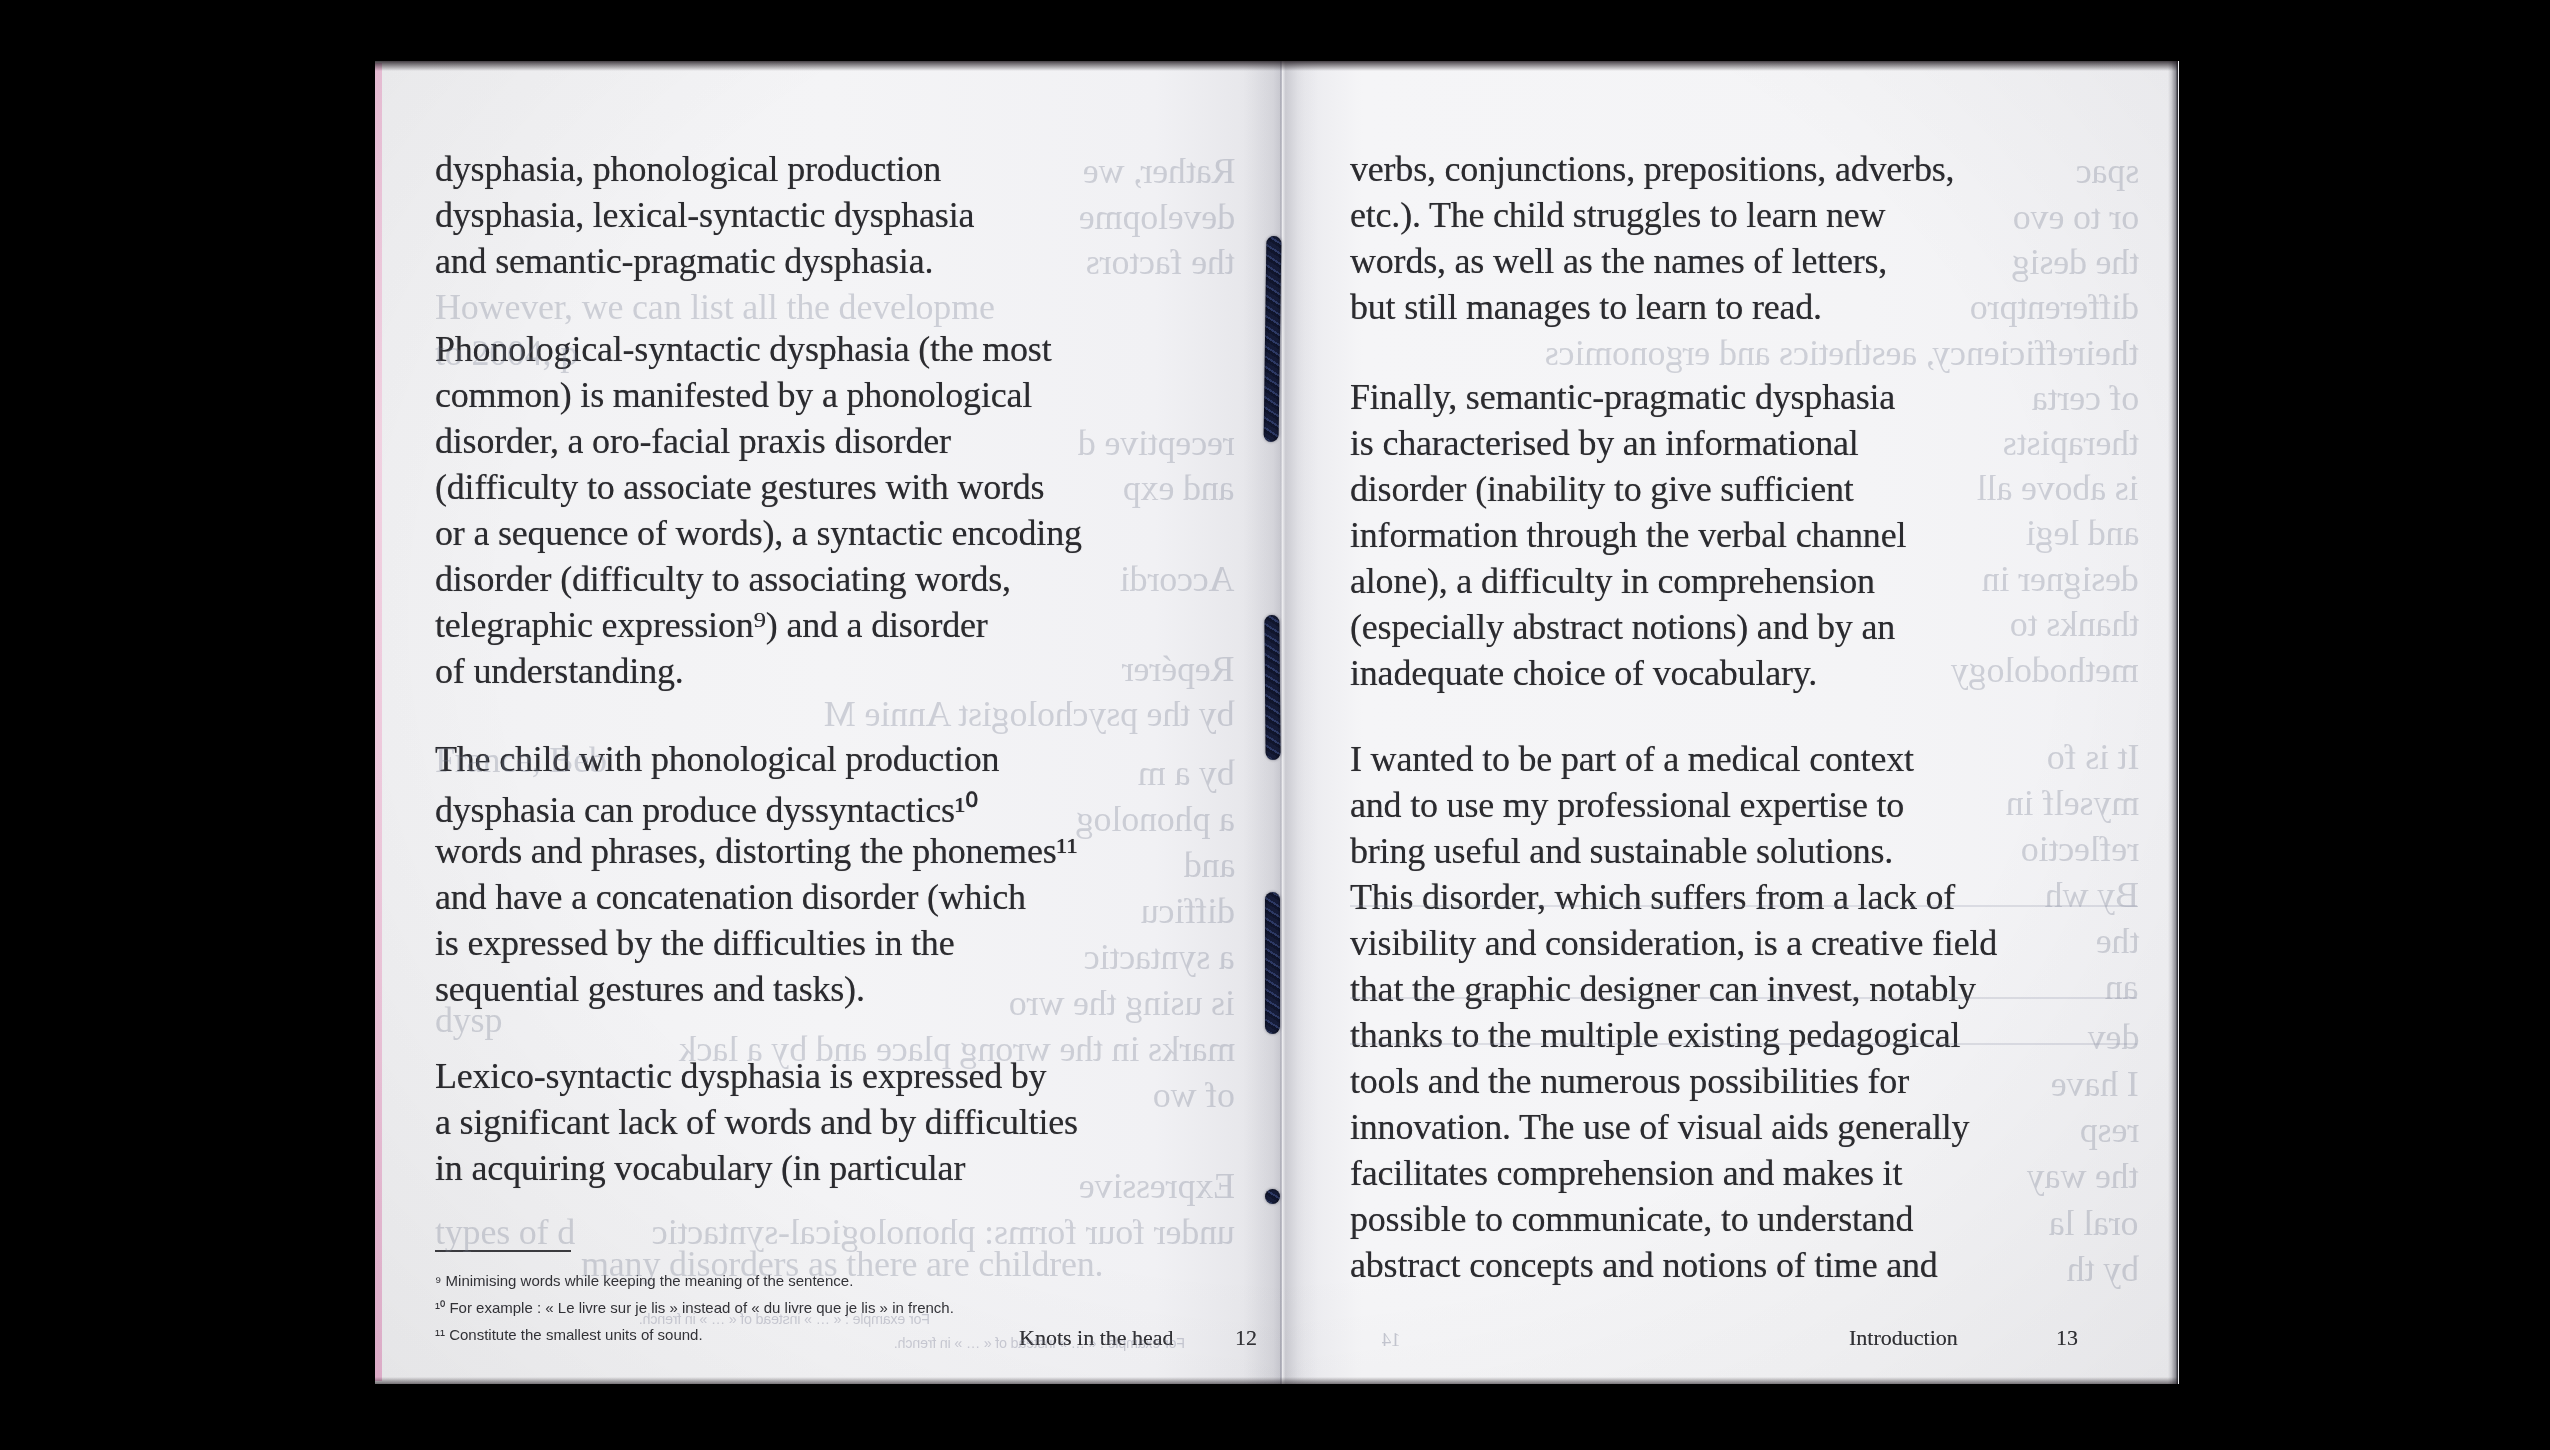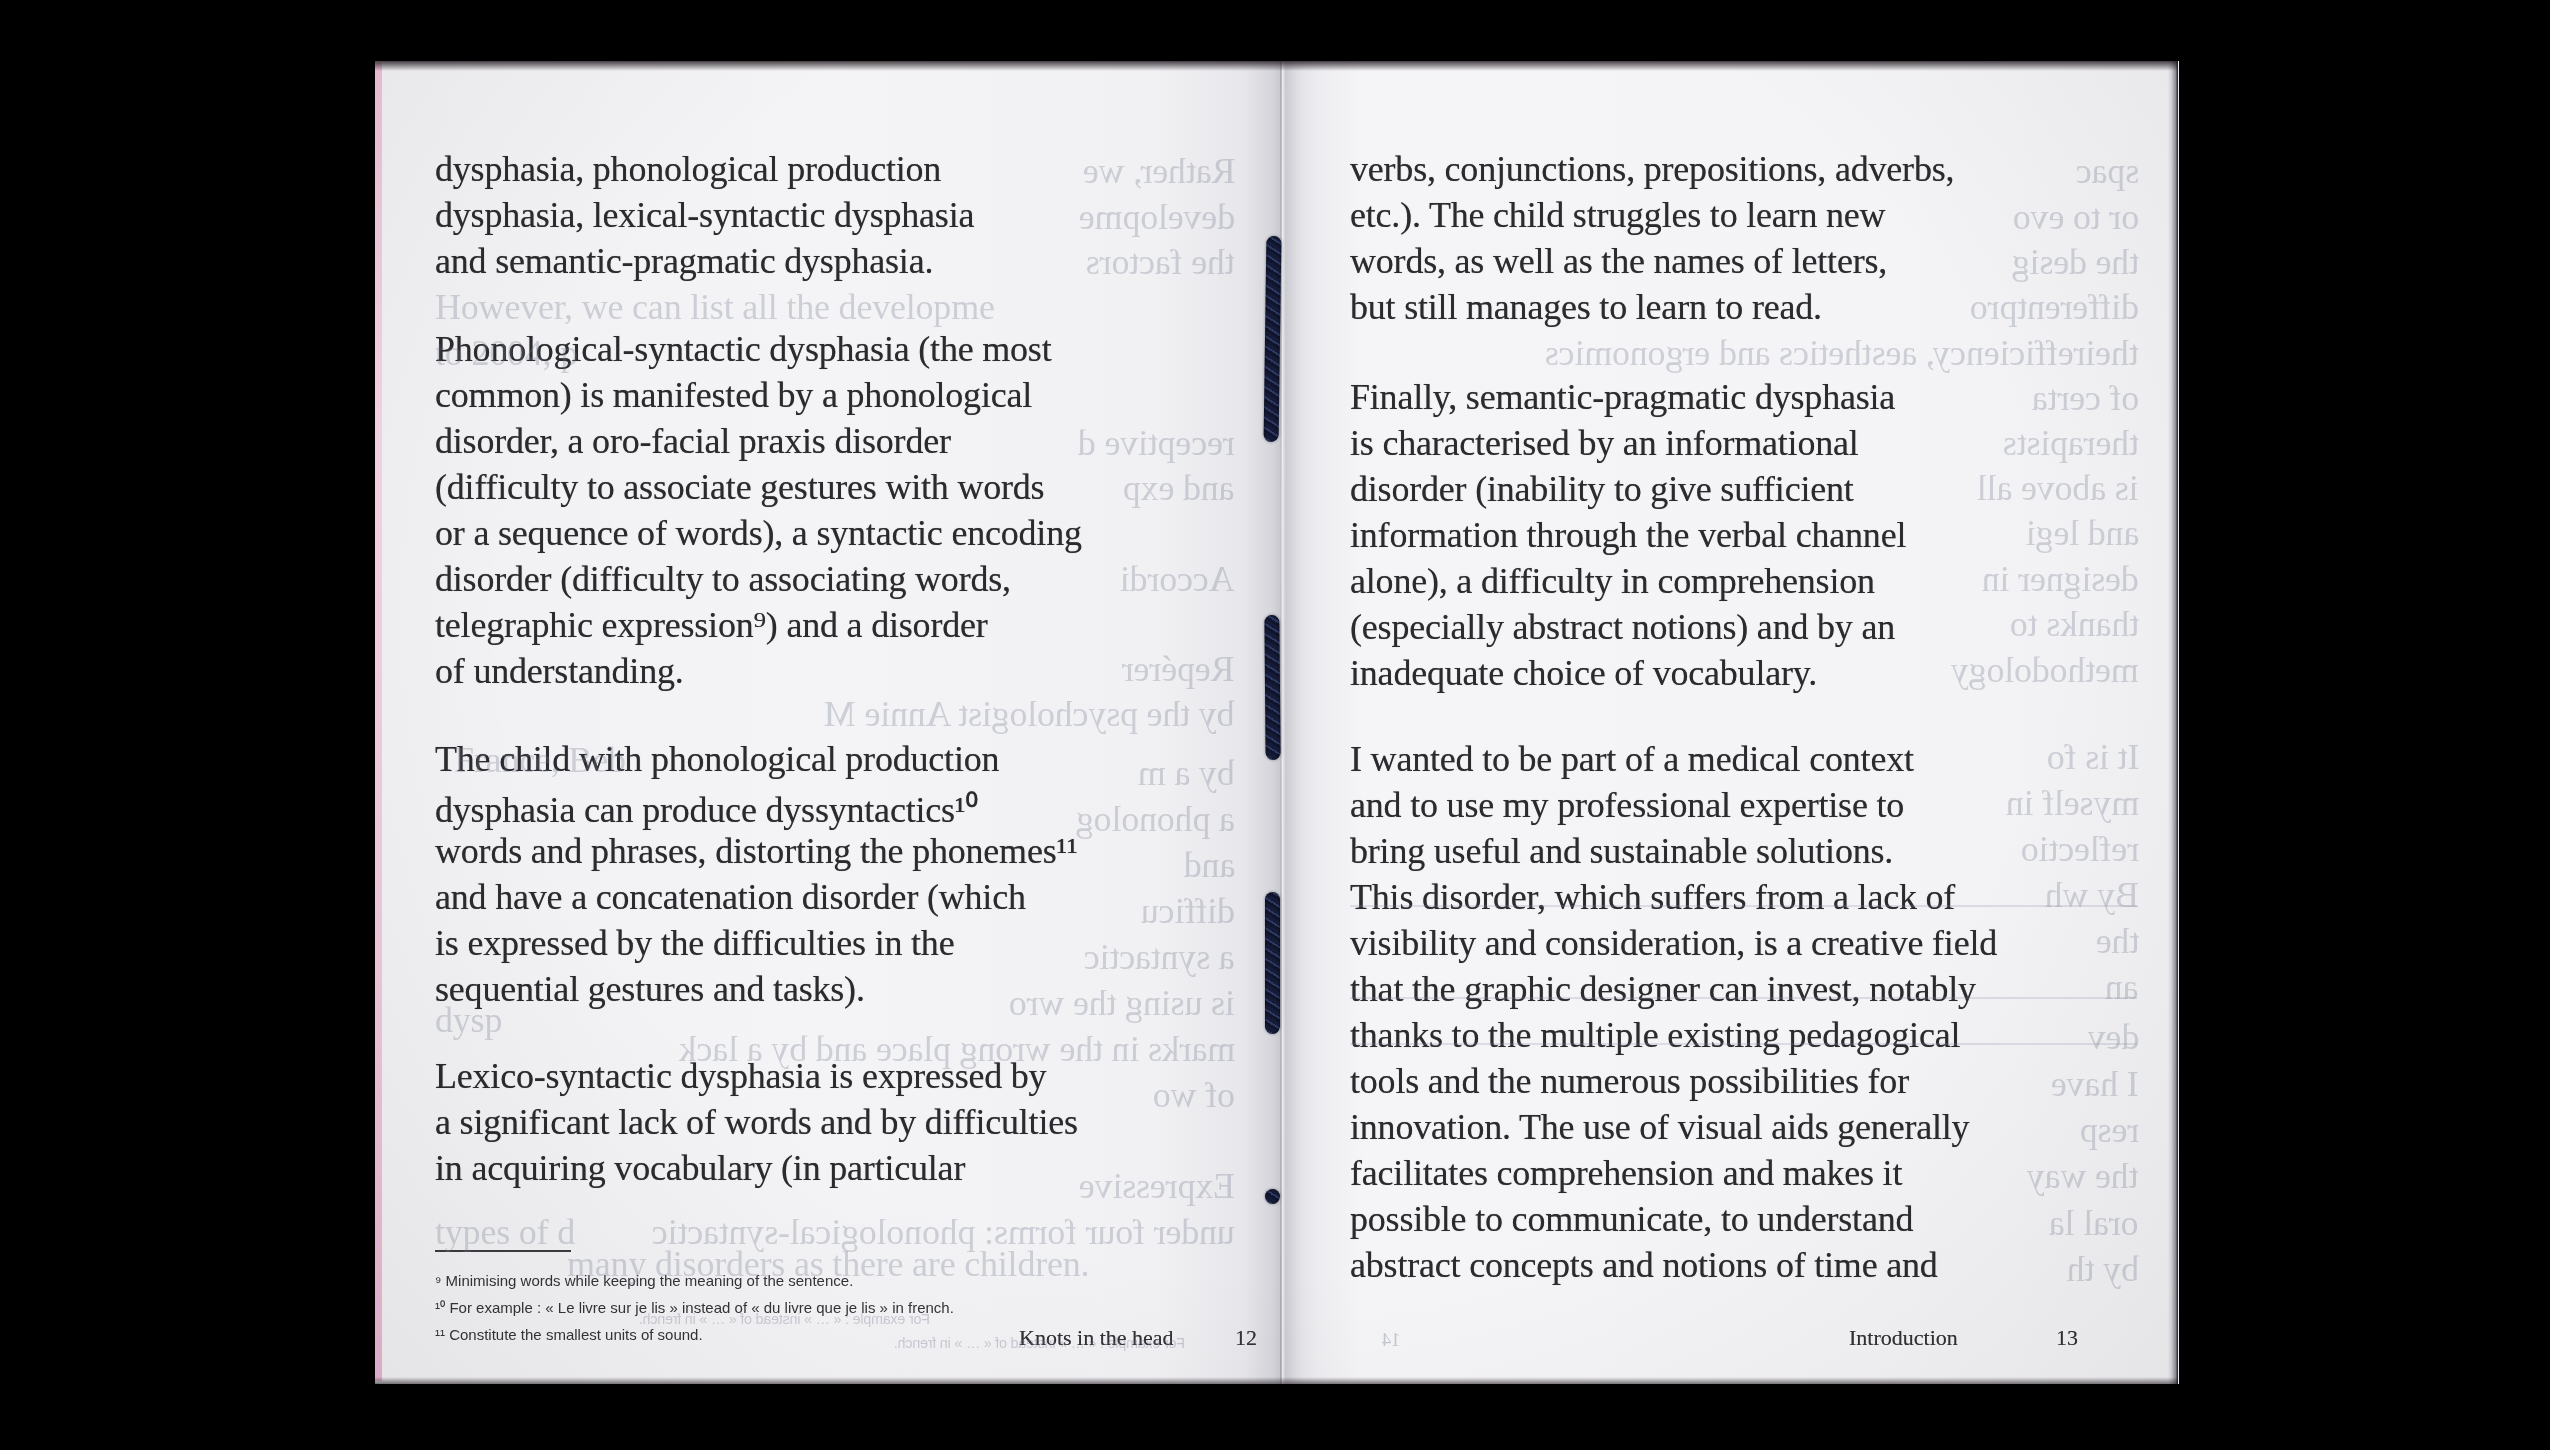--- a/index.html
+++ b/index.html
@@ -154,7 +154,7 @@
       <div class="ghost m" style="top: 497px; right: 943px;">Accordi</div>
       <div class="ghost m" style="top: 587px; right: 943px;">Repérer</div>
       <div class="ghost m" style="top: 632px; right: 943px;">by the psychologist Annie M</div>
-      <div class="ghost" style="top: 678px; left: 60px; margin-left: 19px;">France, Beb</div>
+      <div class="ghost" style="top: 678px; left: 60px;">France, Beb</div>
       <div class="ghost m" style="top: 691px; right: 943px;">by a m</div>
       <div class="ghost m" style="top: 737px; right: 943px;">a phonolog</div>
       <div class="ghost m" style="top: 783px; right: 943px;">and</div>

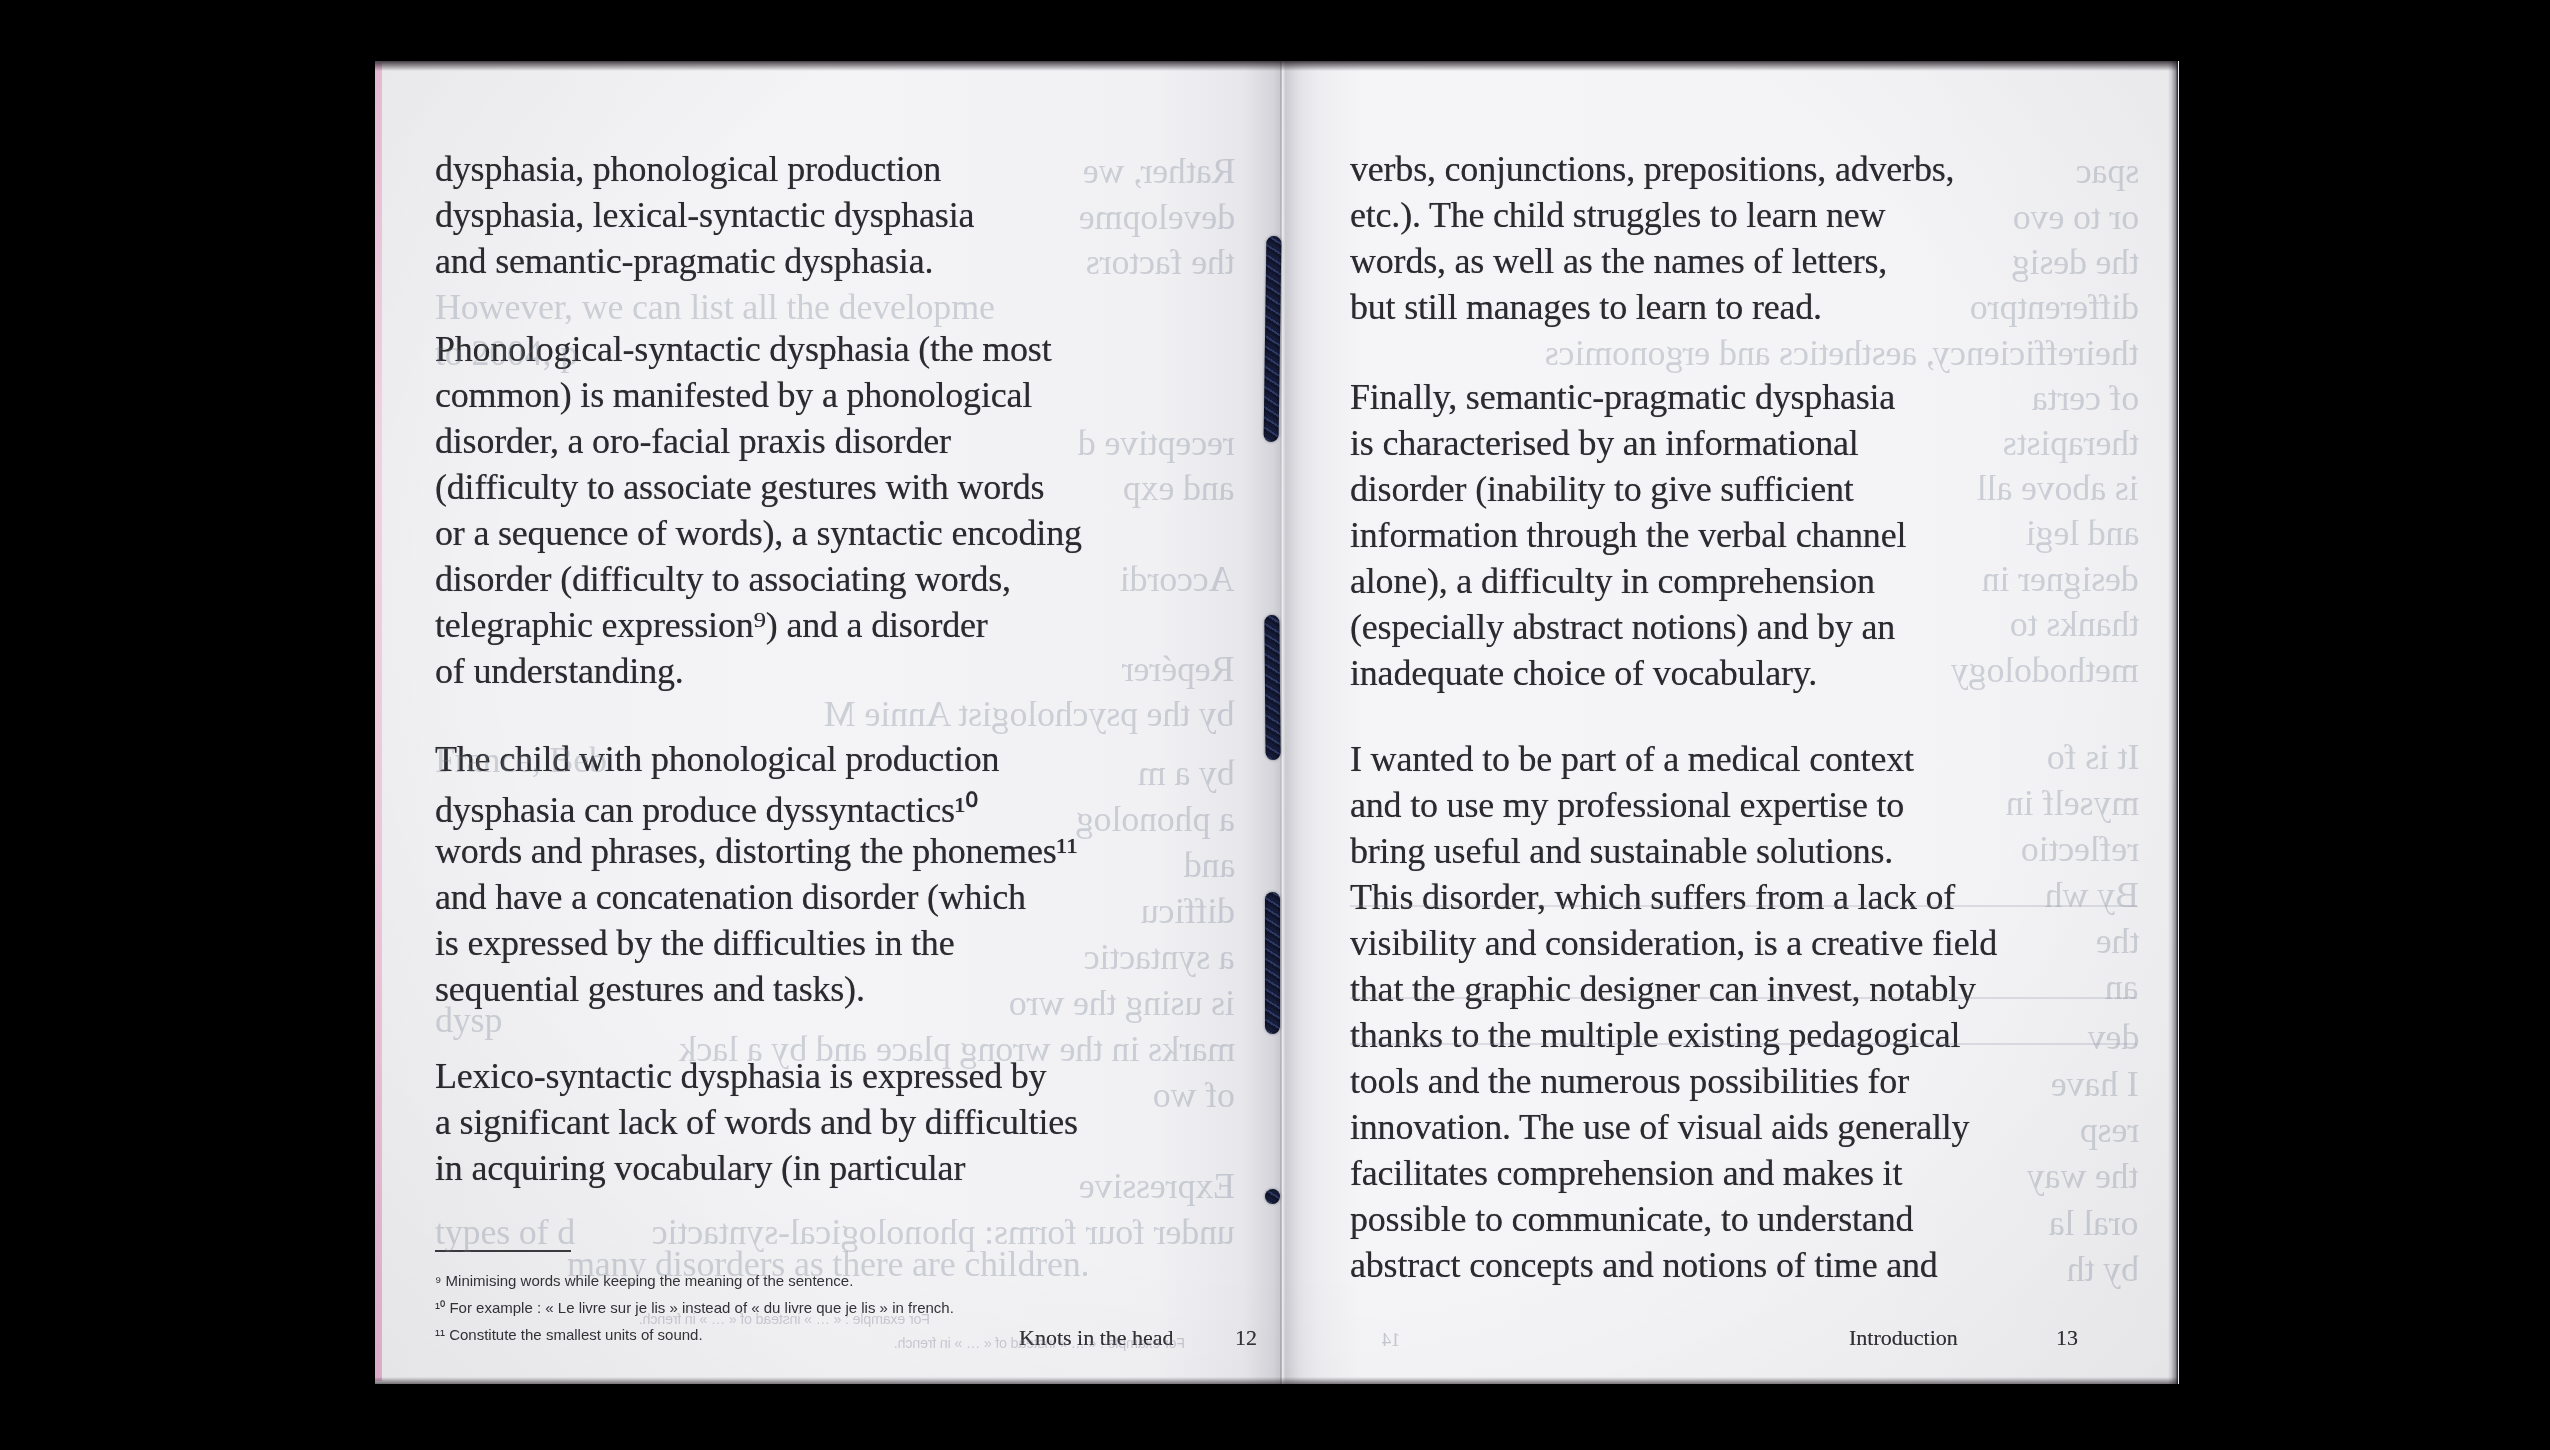--- a/index.html
+++ b/index.html
@@ -167,7 +167,7 @@
       <div class="ghost m" style="top: 1104px; right: 943px;">Expressive</div>
       <div class="ghost m" style="top: 1150px; right: 943px;">under four forms: phonological-syntactic</div>
       <div class="ghost" style="top: 1150px; left: 60px;">types of d</div>
-      <div class="ghost" style="top: 1182px; left: 192px;">many disorders as there are children.</div>
+      <div class="ghost" style="top: 1182px; left: 206px;">many disorders as there are children.</div>
       <div class="ghost m small" style="top: 1250px; right: 1248px;">For example : « … » instead of « … » in french.</div>
       <div class="ghost m small" style="top: 1274px; right: 993px;">For example : « … » instead of « … » in french.</div>
       <div class="ghost m" style="top: 89px; right: 39px;">spac</div>

